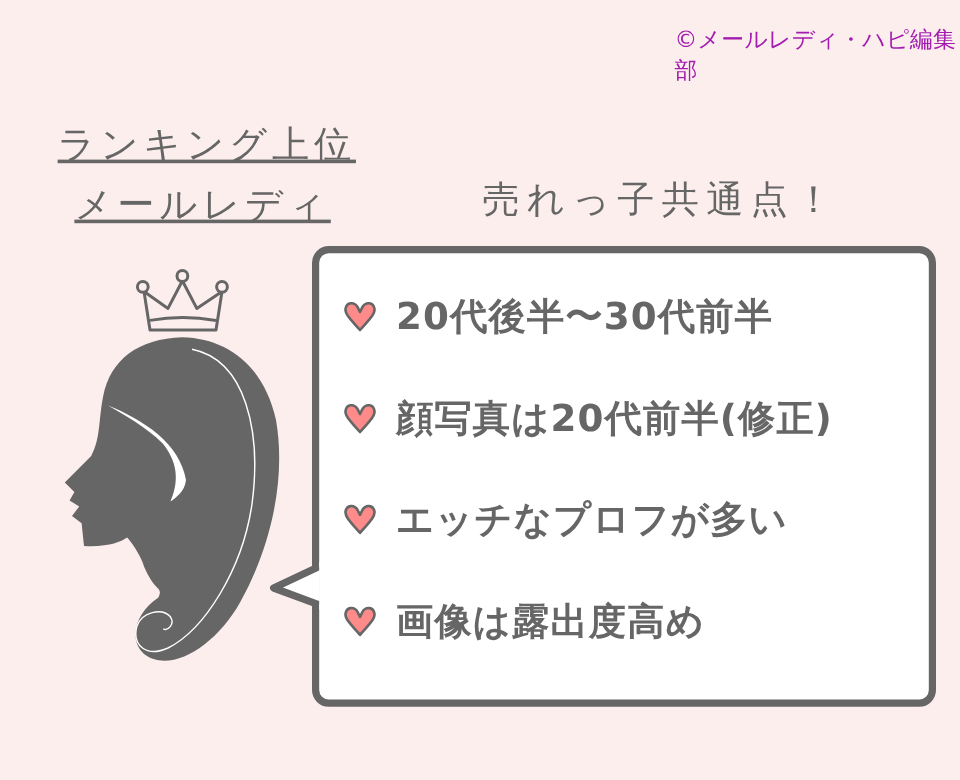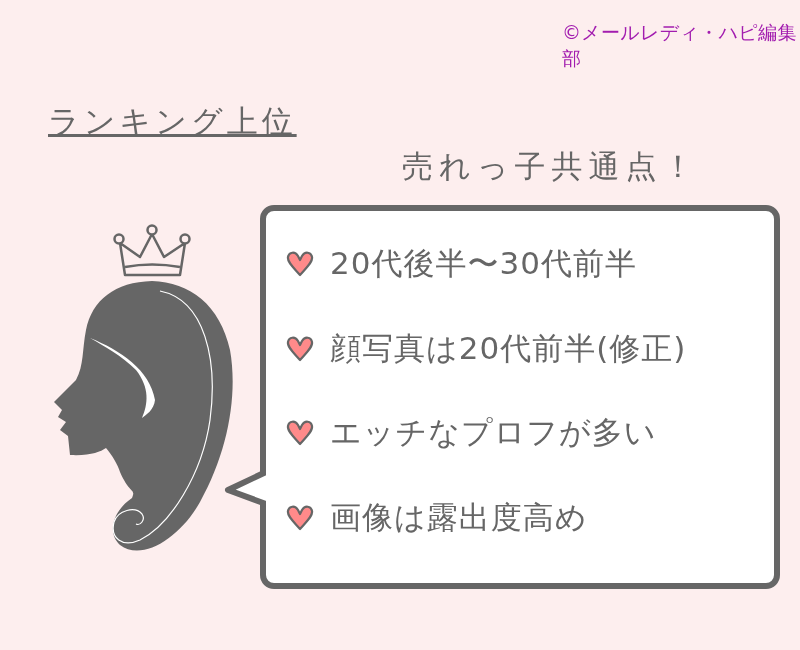--- a/index.html
+++ b/index.html
@@ -57,6 +57,7 @@
 
 <div class="ranking-title">
   <span class="line1">ランキング上位</span>
+  <span class="line2">メールレディ</span>
 </div>
 
 <div class="common-title">売れっ子共通点！</div>

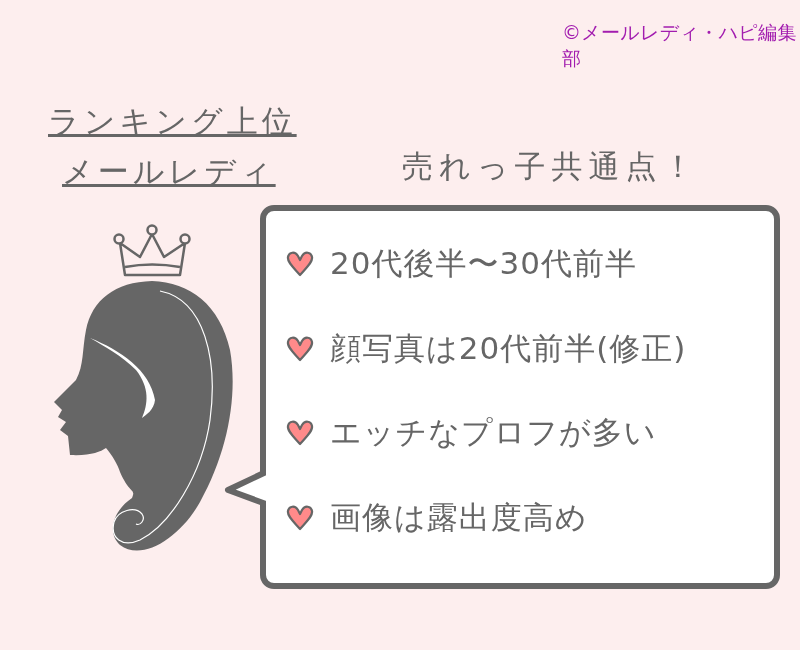--- a/index.html
+++ b/index.html
@@ -48,7 +48,7 @@
     height: 36px; margin-bottom: 48.5px;
   }
   .heart { width: 32px; height: 28px; margin-right: 14px; flex: none; }
-  .point-text { font-size: 31px; color: #666666; letter-spacing: 1px; white-space: nowrap; }
+  .point-text { font-size: 31px; color: #666666; letter-spacing: 1px; white-space: nowrap; font-weight: bold; }
 </style>
 </head>
 <body>

